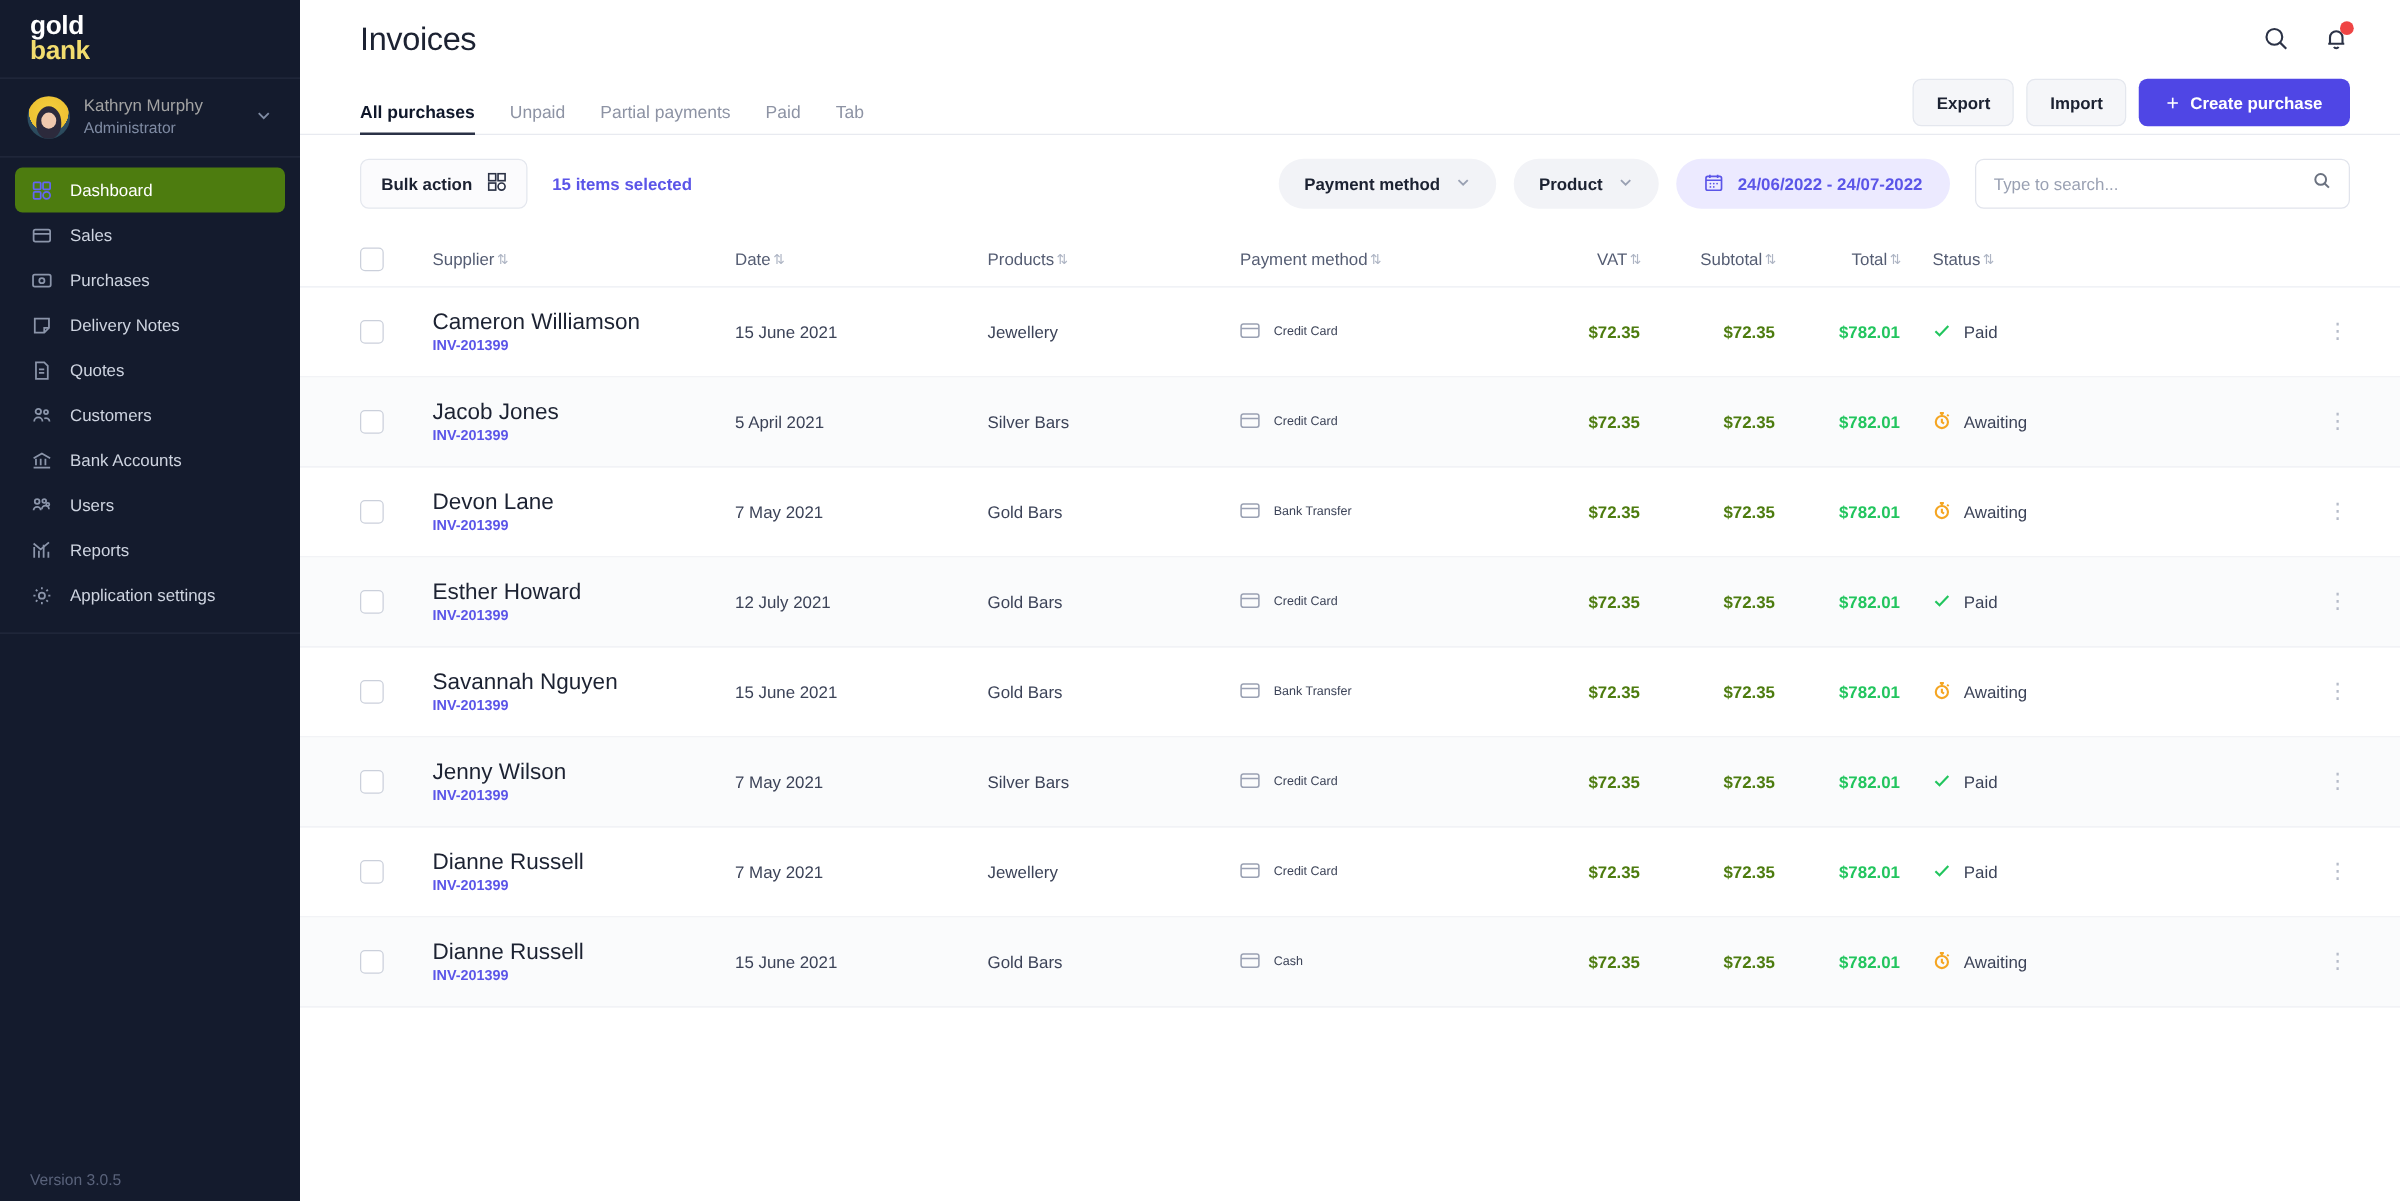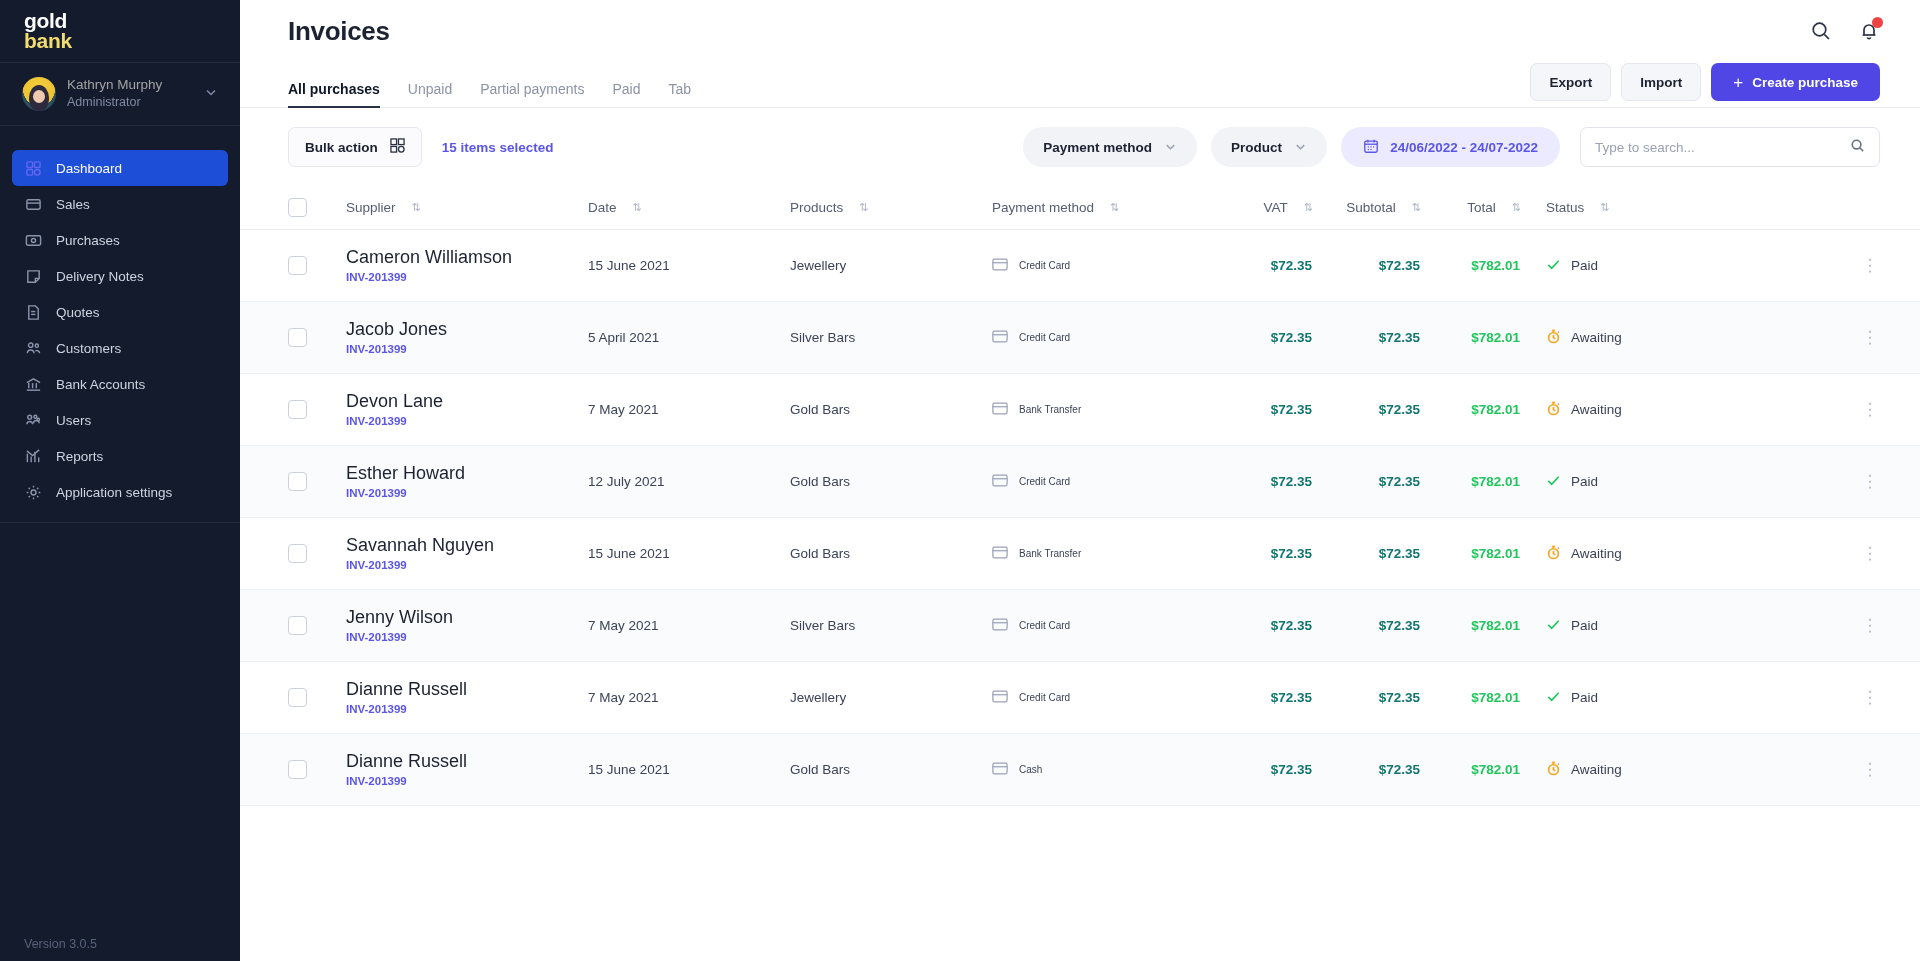--- a/index.html
+++ b/index.html
@@ -58,7 +58,7 @@
   .main { flex: 1; height: 961px; background:#ffffff; display:flex; flex-direction:column; position:relative; }
 
   .topbar { height: 62px; display:flex; align-items:center; padding: 0 40px 0 48px; }
-  .page-title { font-size: 26px; font-weight: bold; color: #1c2232; letter-spacing:-0.3px;}
+  .page-title { font-size: 26px; font-weight: normal; color: #1c2232; letter-spacing:-0.3px;}
   .top-icons { margin-left:auto; display:flex; align-items:center; gap: 26px; }
   .icon-btn { width:22px; height:22px; cursor:pointer; position:relative; display:block; }
   .icon-btn svg { width:22px; height:22px; stroke:#2b3246; fill:none; stroke-width:1.7; }

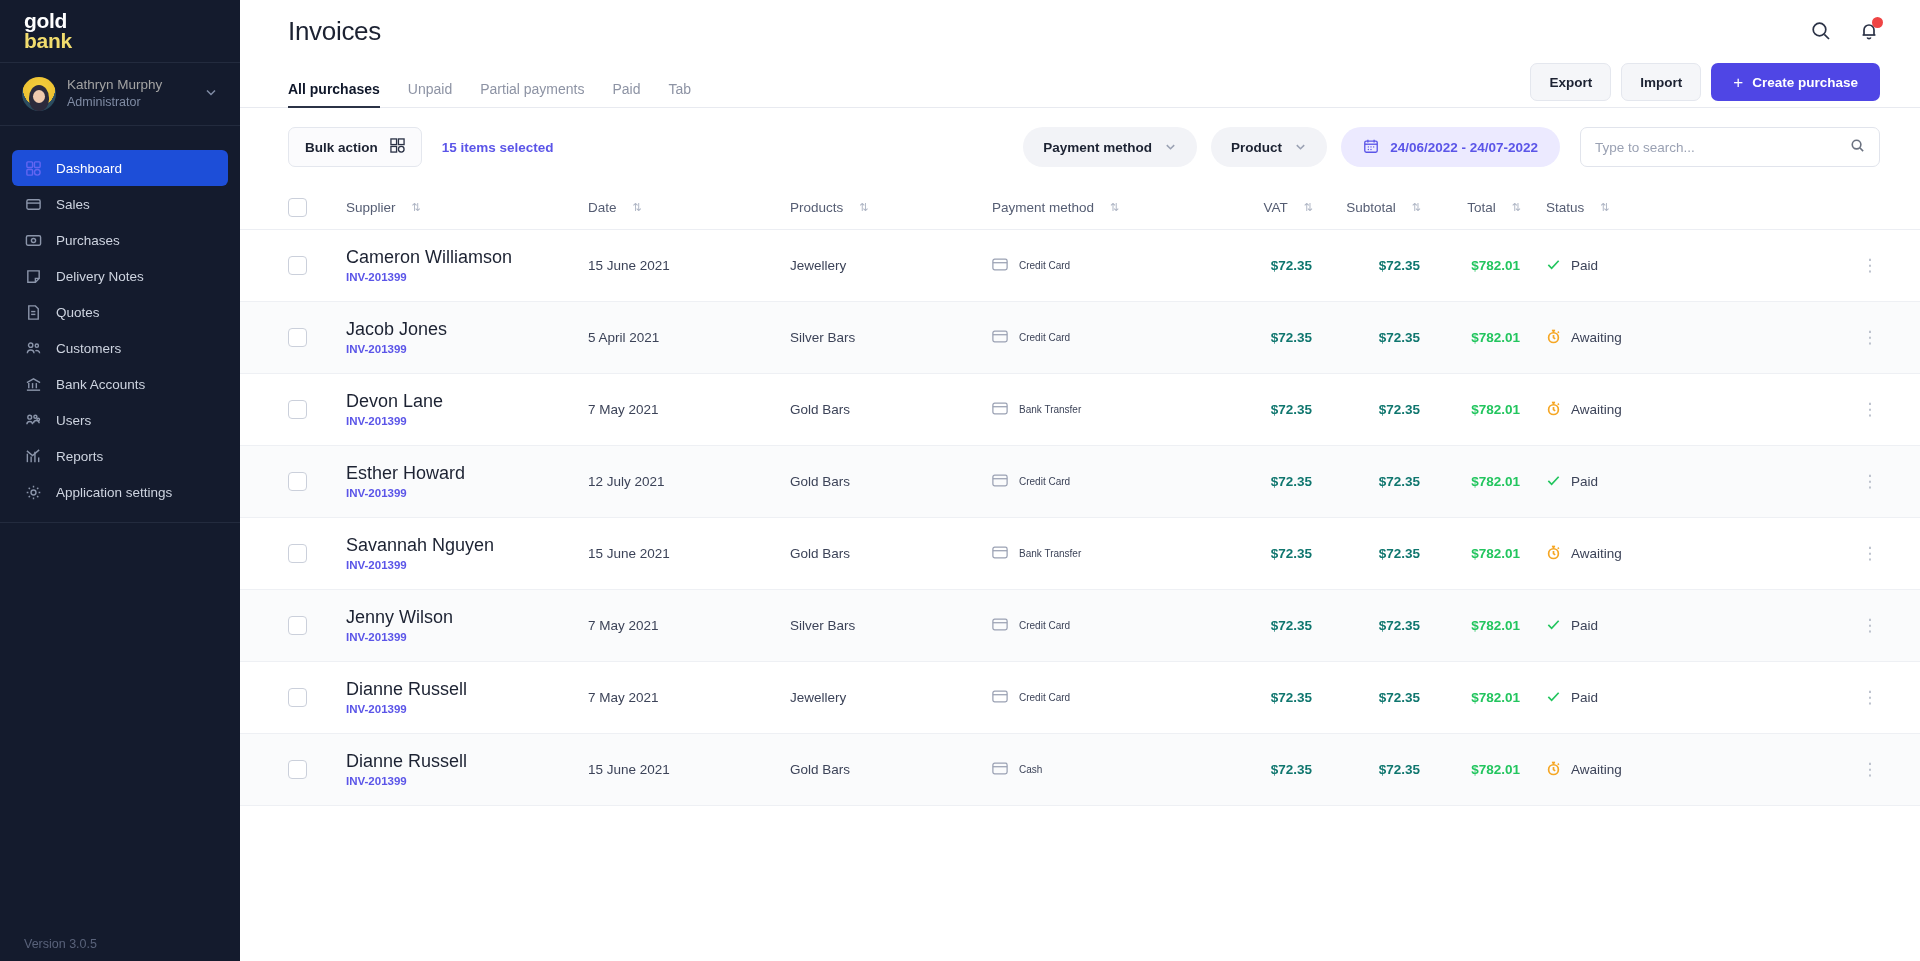--- a/index.html
+++ b/index.html
@@ -48,7 +48,7 @@
   }
   .nav-item .ic { width: 18px; height: 18px; display:flex; align-items:center; justify-content:center; flex:0 0 18px;}
   .nav-item svg { width: 17px; height: 17px; display:block; }
-  .nav-item.active { background: #1d4ed8; color: #ffffff; margin-top: 16px; }
+  .nav-item.active { background: #4d7c0f; color: #ffffff; }
   .nav-item.active svg { stroke: #6366f1; }
   .nav-item svg { stroke: #8b95aa; fill: none; stroke-width: 1.5; }
   .nav-sep { height:1px; background:#232b3e; margin: 12px 0 0 0; }

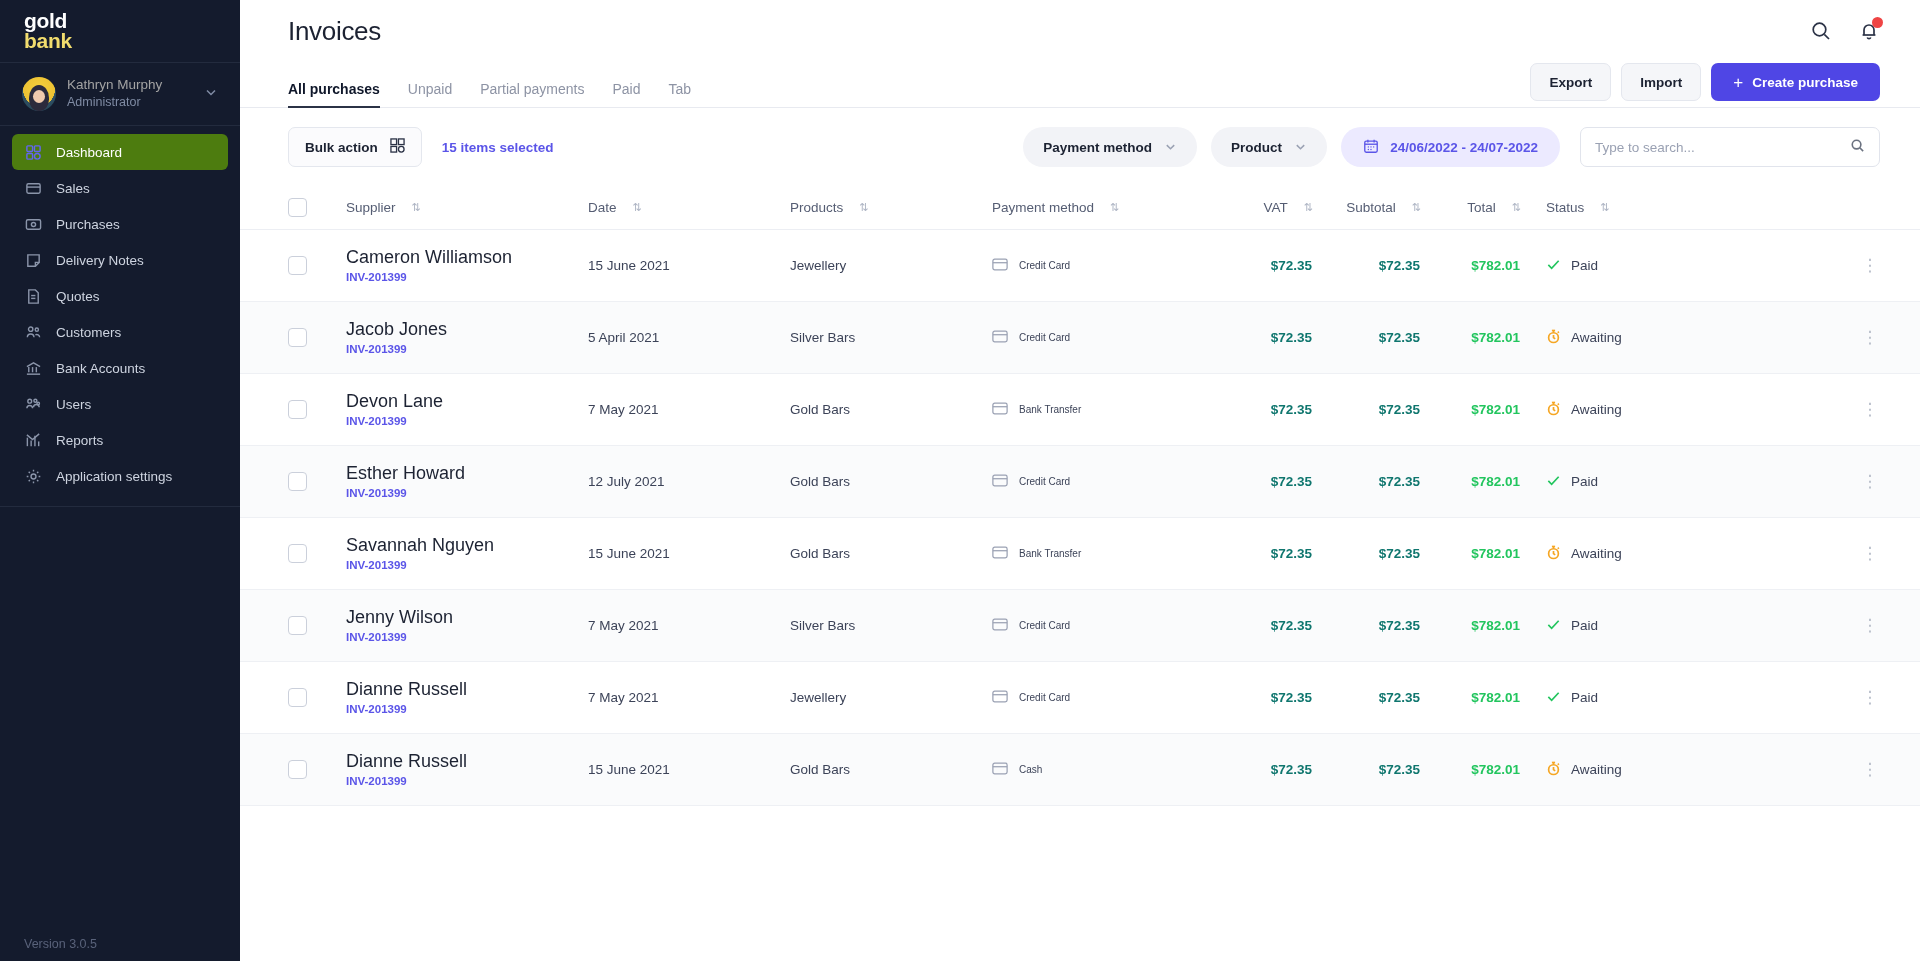--- a/index.html
+++ b/index.html
@@ -122,7 +122,7 @@
   .c-stat { flex: 0 0 130px; padding-left: 26px;}
   .c-more { flex:1; text-align:right; }
 
-  .th { font-size: 13.5px; color:#555d73; display:flex; align-items:center; gap:16px; cursor:pointer; }
+  .th { font-size: 13.5px; color:#555d73; display:flex; align-items:center; gap:2px; cursor:pointer; }
   .th.r { justify-content:flex-end; }
   .sorticon { font-size:11px; color:#aeb5c4; letter-spacing:-1px; }
 

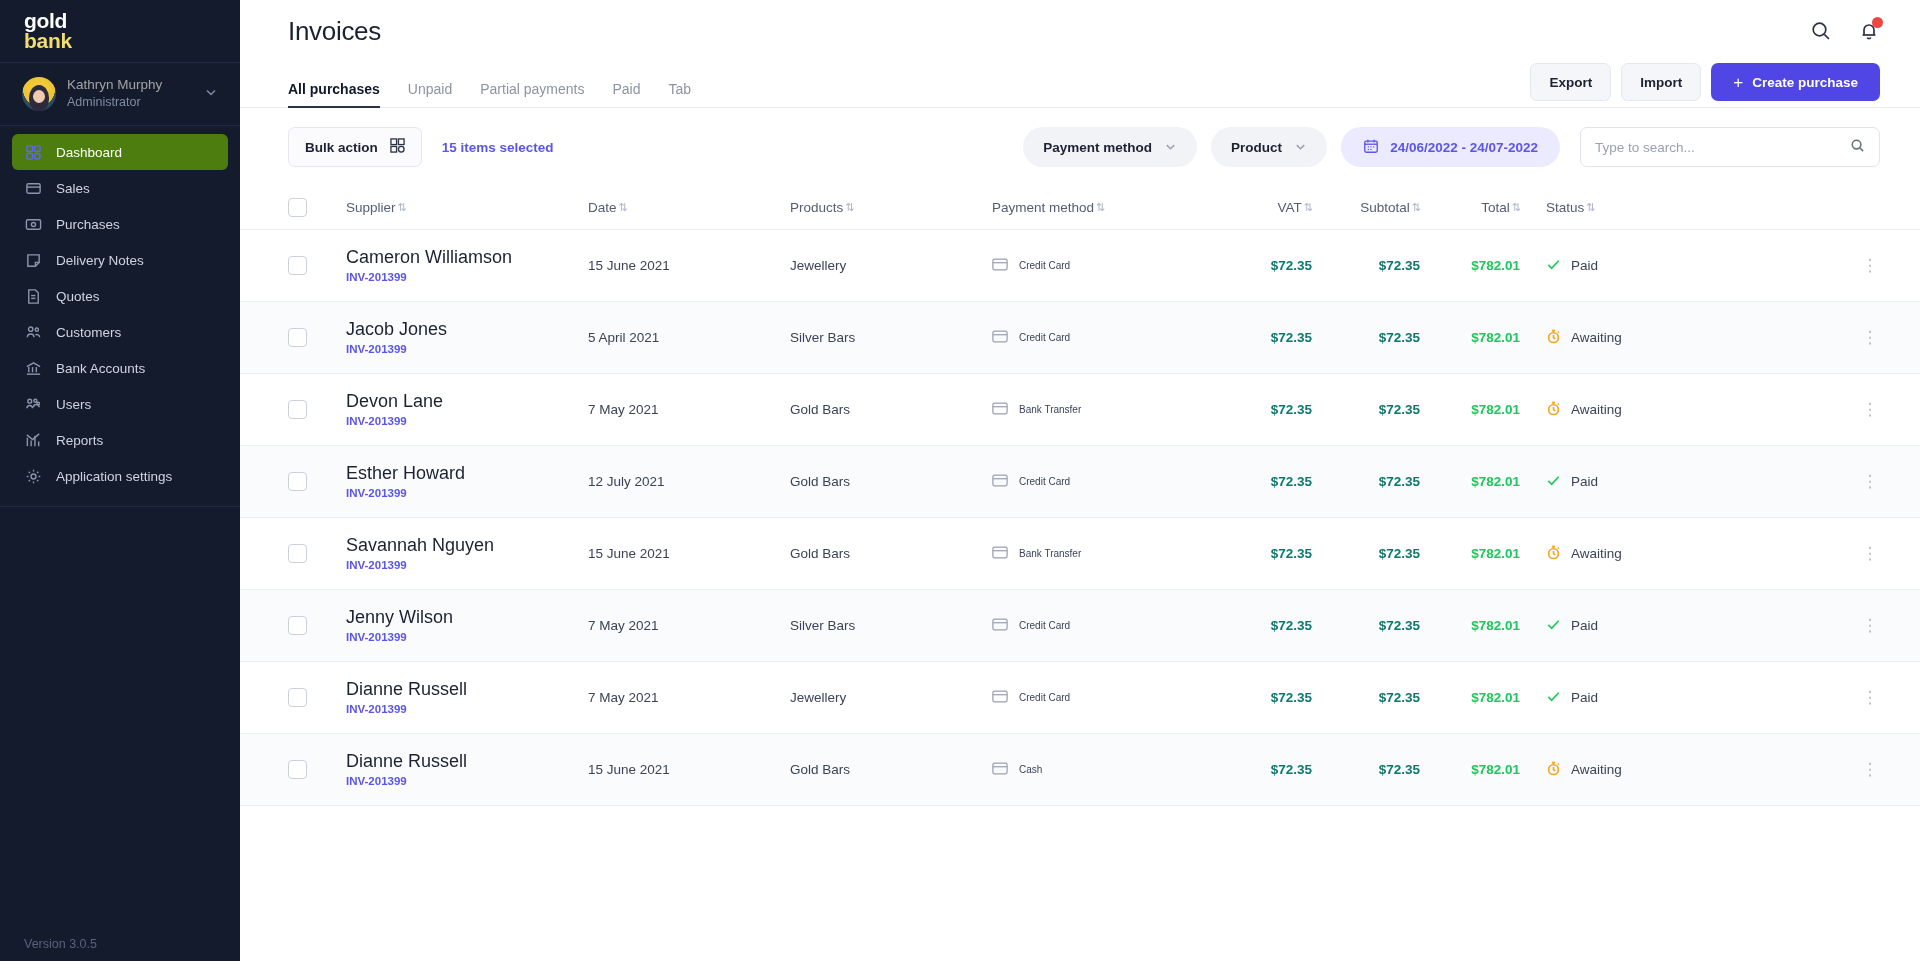--- a/index.html
+++ b/index.html
@@ -129,7 +129,7 @@
   .sup-name { font-size: 18px; color:#1c2232; line-height:1.35; }
   .sup-inv { font-size: 11.5px; color:#5b55e8; font-weight:600; line-height:1.5; }
   .cell { font-size: 13.5px; color:#3c4358; }
-  .cell-b { font-size: 13.5px; color:#0f766e; font-weight:bold; }
+  .cell-b { font-size: 13.5px; color:#4d7c0f; font-weight:bold; }
   .cell-green { font-size: 13.5px; color:#22c55e; font-weight:bold; }
   .paycell { display:flex; align-items:center; gap:11px; font-size:10px; color:#3c4358; }
   .paycell svg { width:16px; height:13px; stroke:#9aa1b3; fill:none; stroke-width:1.4; }

